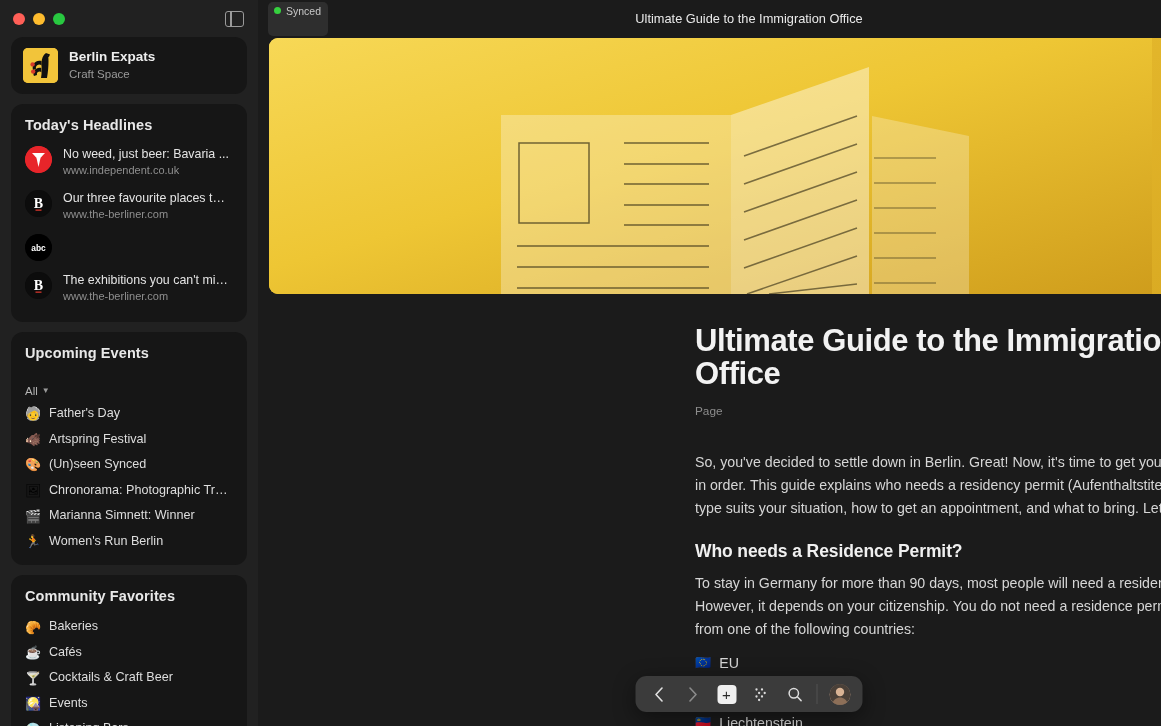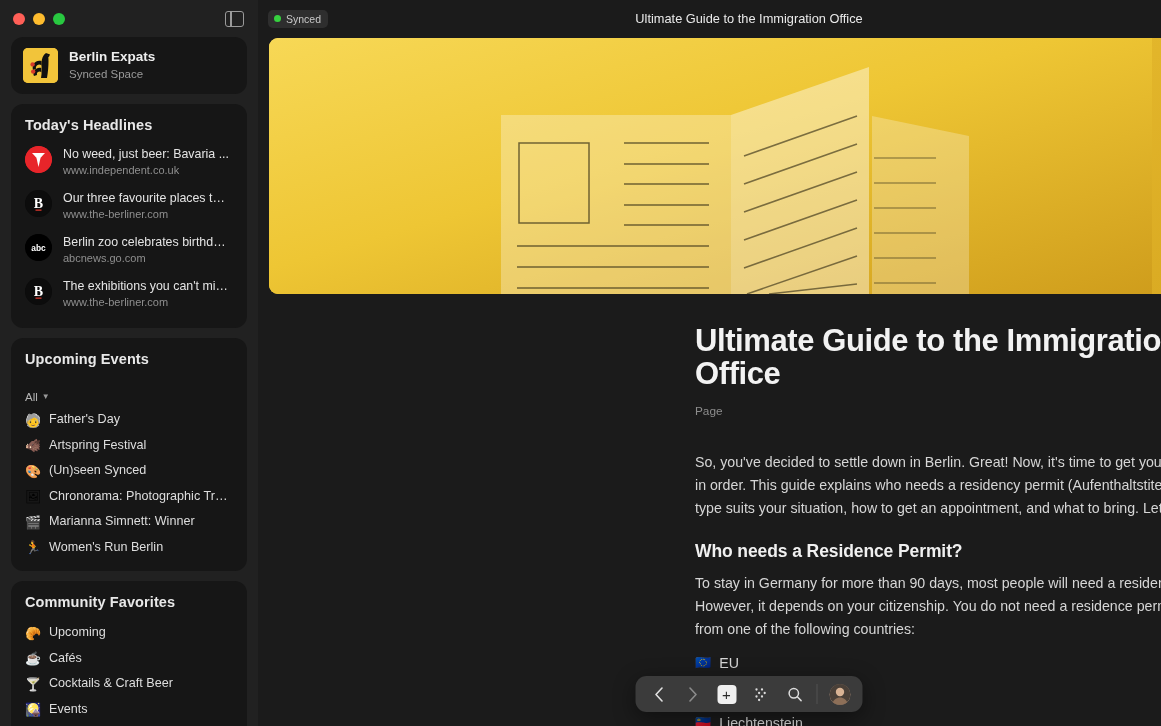--- a/index.html
+++ b/index.html
@@ -90,7 +90,7 @@
   .main{ flex:1; height:726px; background:#1b1b1b; position:relative; display:flex; flex-direction:column; }
   .topbar{ height:37px;flex:0 0 37px;display:flex;align-items:center;padding:0 14px 0 10px;position:relative; }
   .sync{ display:inline-flex;align-items:center;gap:5px;background:#2e2e2e;
-         border-radius:5px;padding:3px 7px 3px 6px; }
+         border-radius:5px;padding:3px 7px 19px 6px; }
   .sync-dot{ width:7px;height:7px;border-radius:50%;background:#36d13f; }
   .sync-text{ font-size:10.5px;color:#c9c9c9; }
   .doc-title{ position:absolute;left:0;right:0;text-align:center;

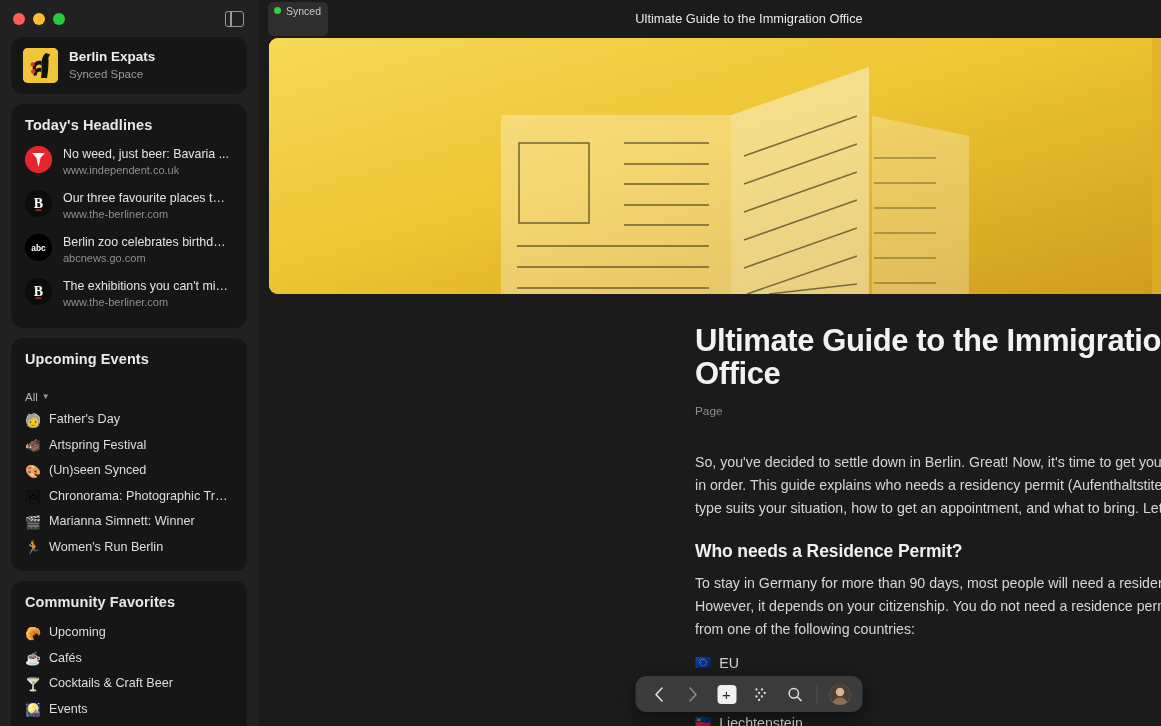--- a/index.html
+++ b/index.html
@@ -160,7 +160,7 @@
       </div>
       <div>
         <div class="ws-name">Berlin Expats</div>
-        <div class="ws-sub">Synced Space</div>
+        <div class="ws-sub">Craft Space</div>
       </div>
     </div>
 

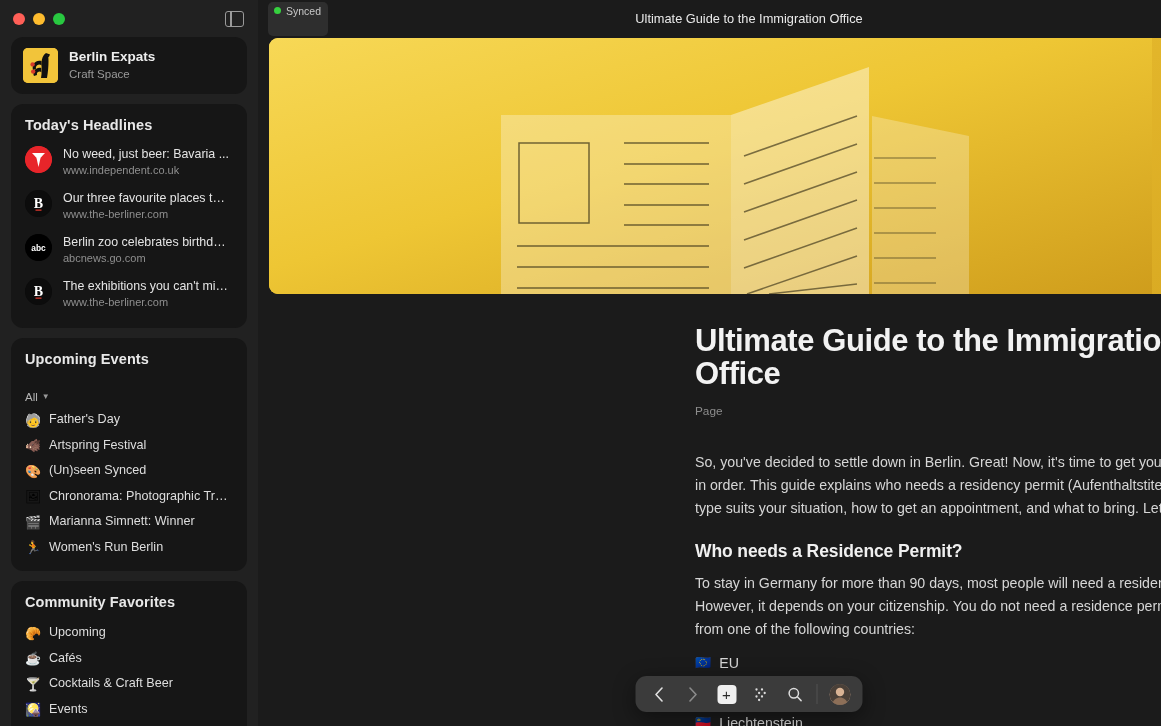--- a/index.html
+++ b/index.html
@@ -203,10 +203,6 @@
               <text x="13.5" y="17.2" font-family="Liberation Sans, sans-serif" font-size="8.4" font-weight="700" fill="#fff" text-anchor="middle">abc</text>
             </svg>
           </div>
-          <div class="hl-text">
-            <div class="hl-title">Berlin zoo celebrates birthda...</div>
-            <div class="hl-url">abcnews.go.com</div>
-          </div>
         </div>
 
         <div class="hl-item">

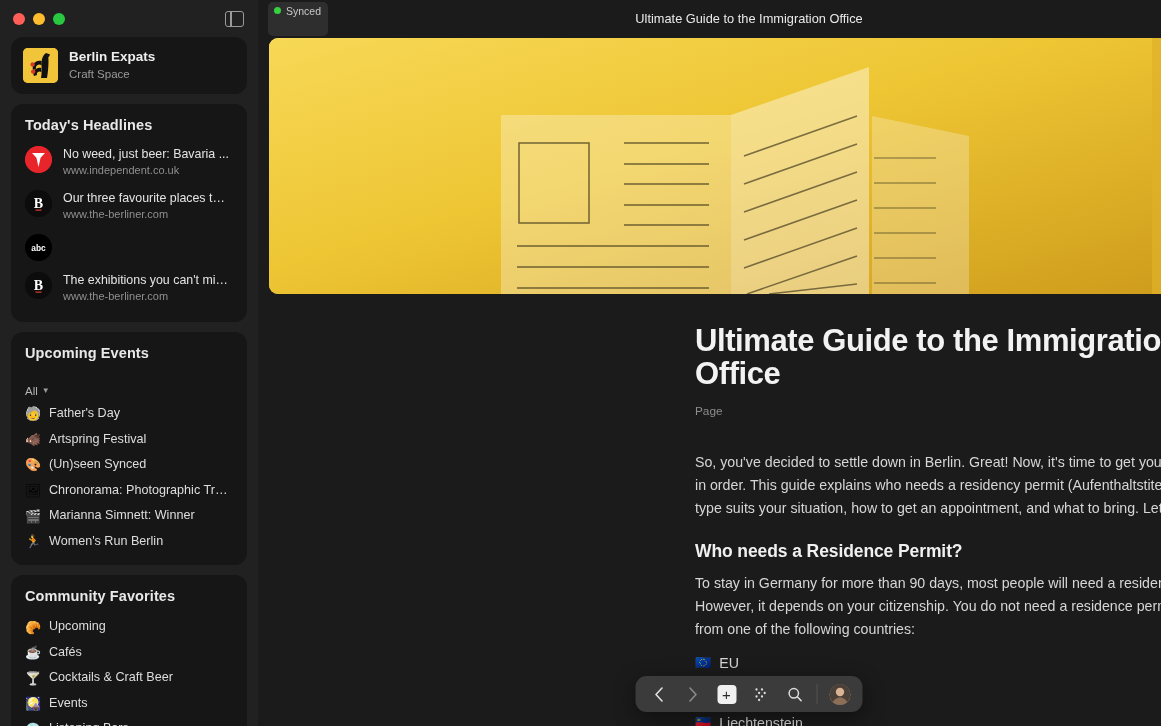--- a/index.html
+++ b/index.html
@@ -261,7 +261,7 @@
       <div class="list">
         <div class="li">
             <span class="li-emoji">🥐</span>
-            <span class="li-label">Upcoming</span>
+            <span class="li-label">Bakeries</span>
           </div>
         <div class="li">
             <span class="li-emoji">☕</span>

